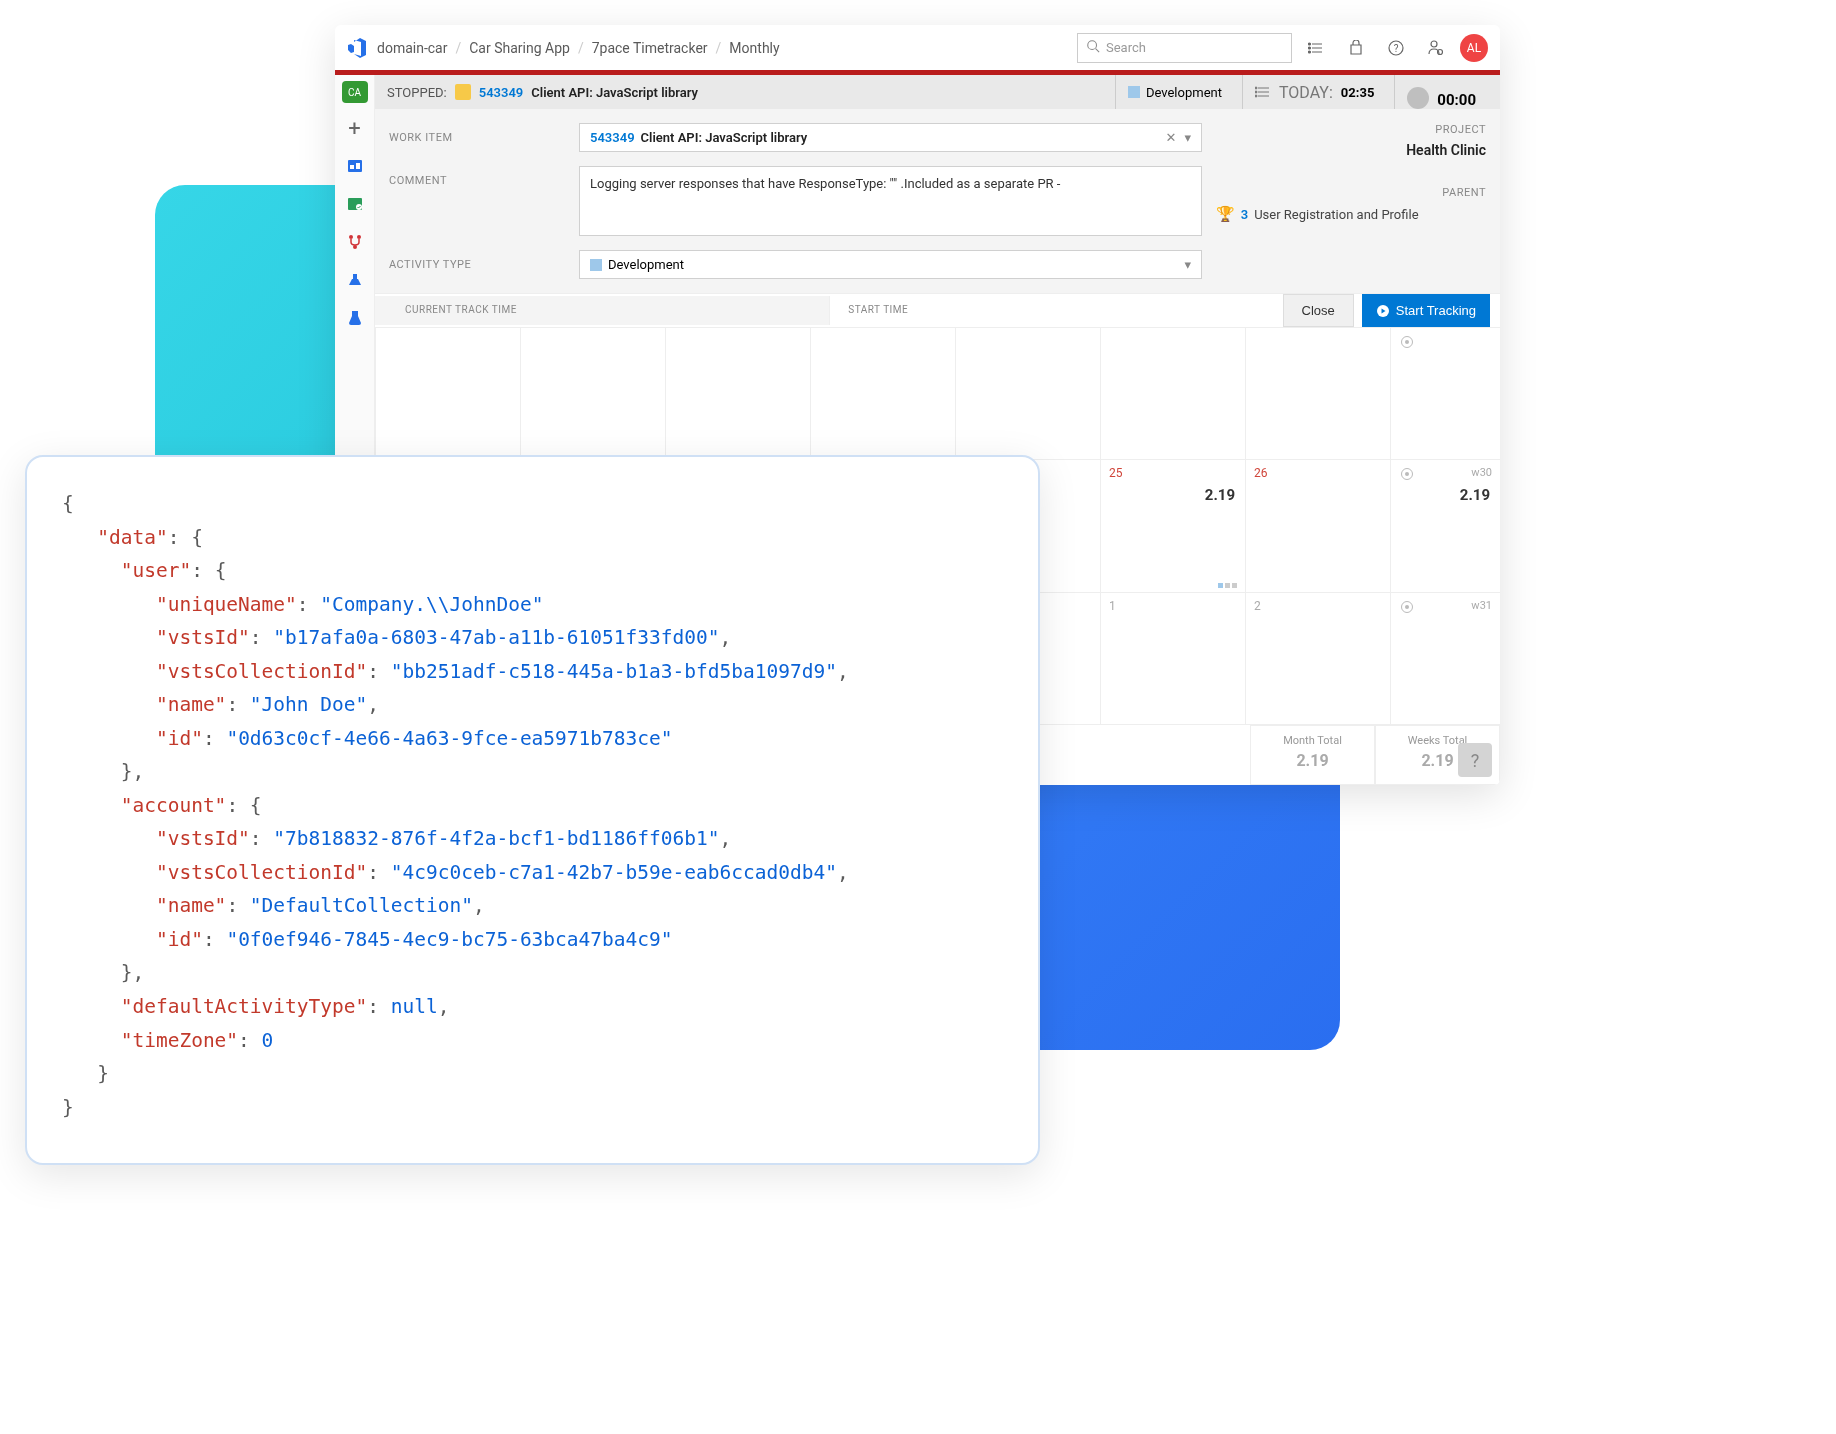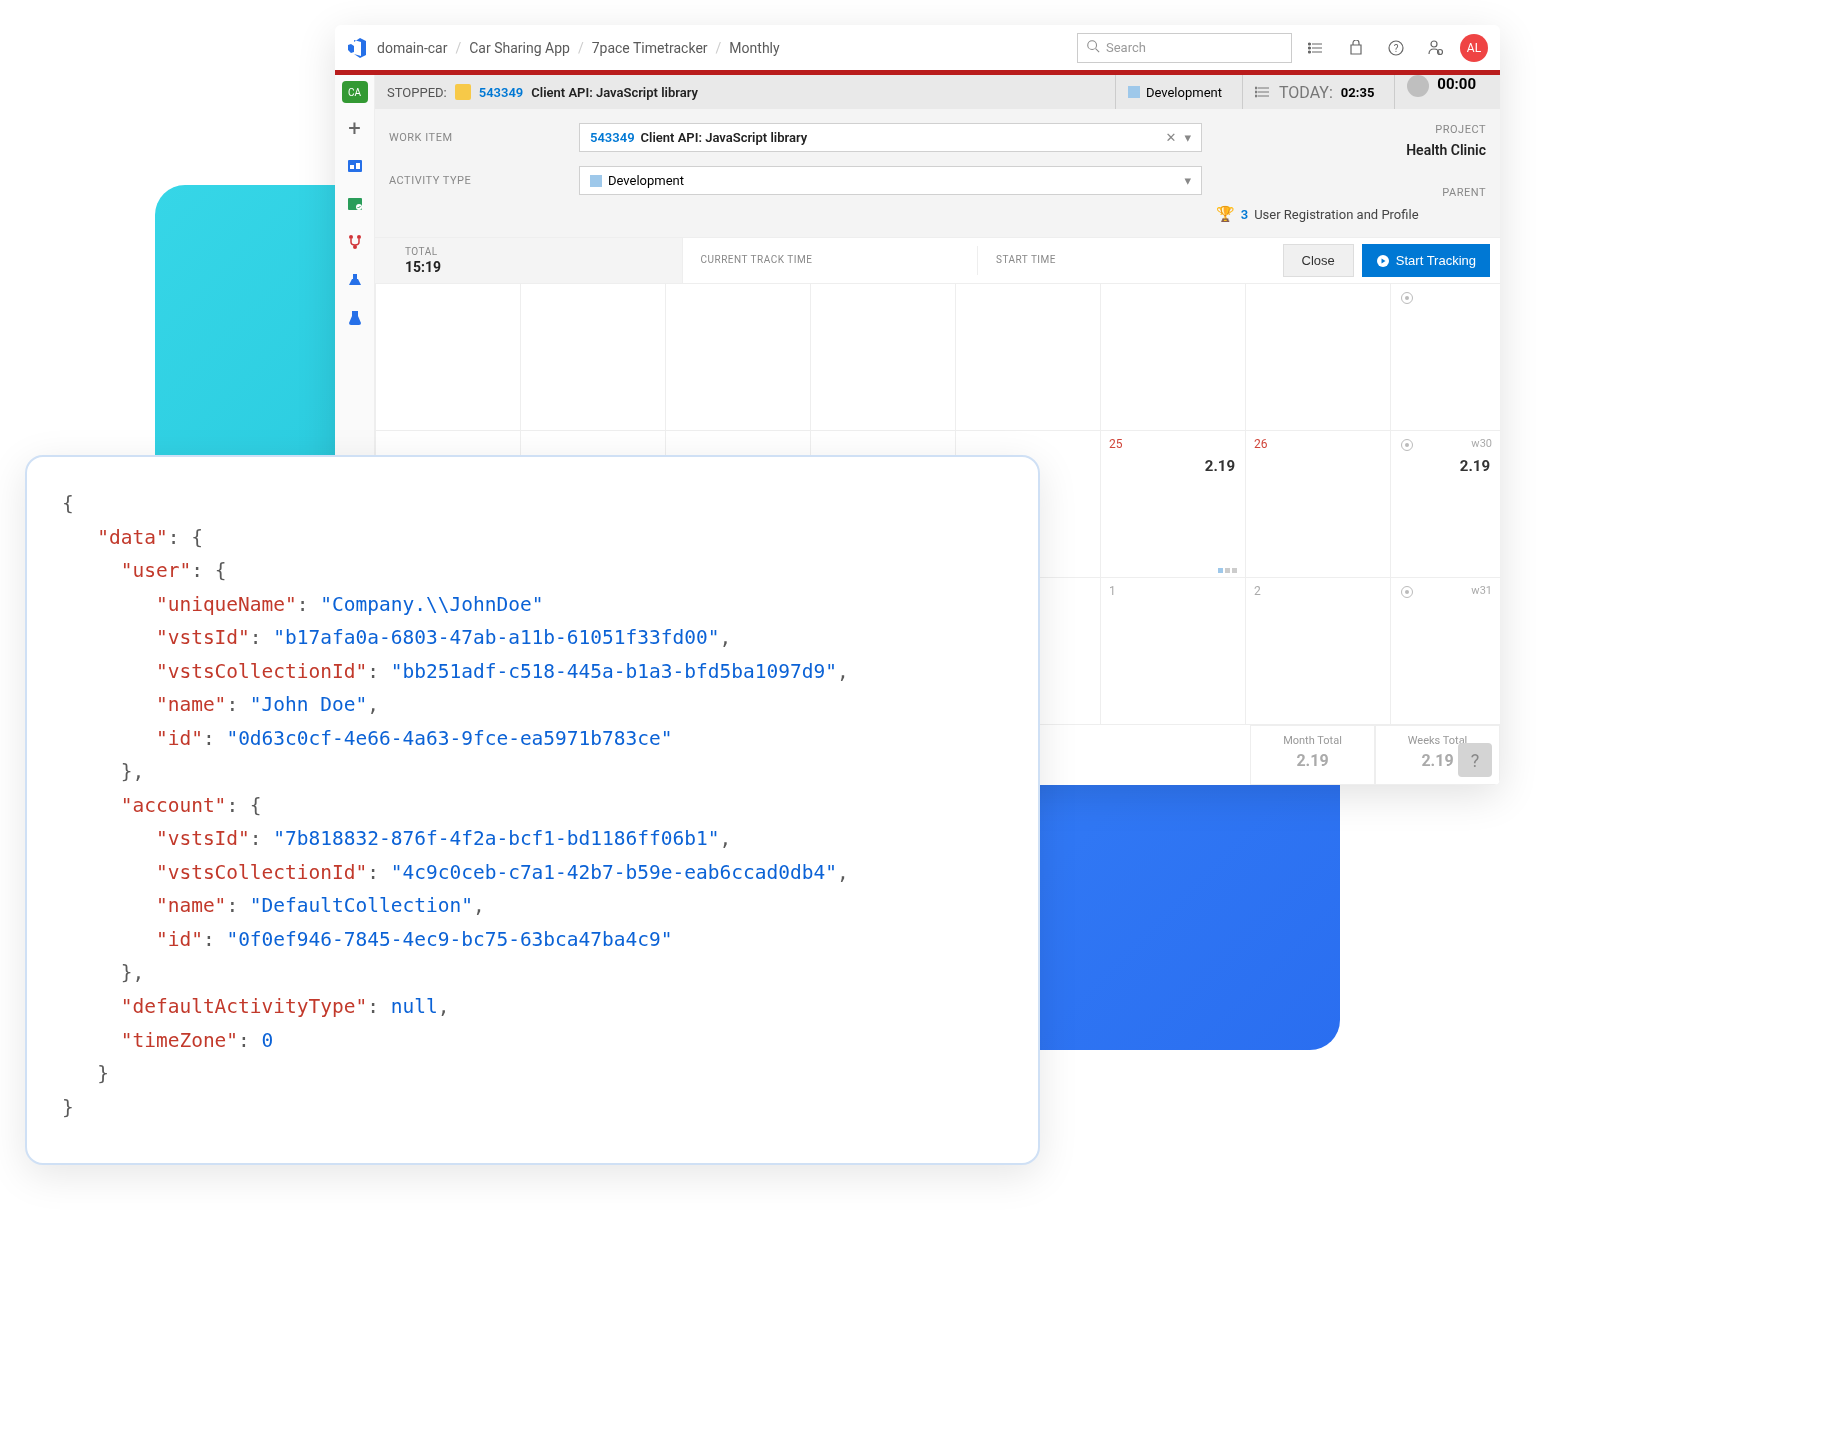--- a/index.html
+++ b/index.html
@@ -178,7 +178,7 @@
 }
 .status-timer-box {
   display: flex;
-  align-items: flex-start;
+  align-items: flex-end;
   gap: 8px;
   border-left: 1px solid #ccc;
   padding: 0 12px;

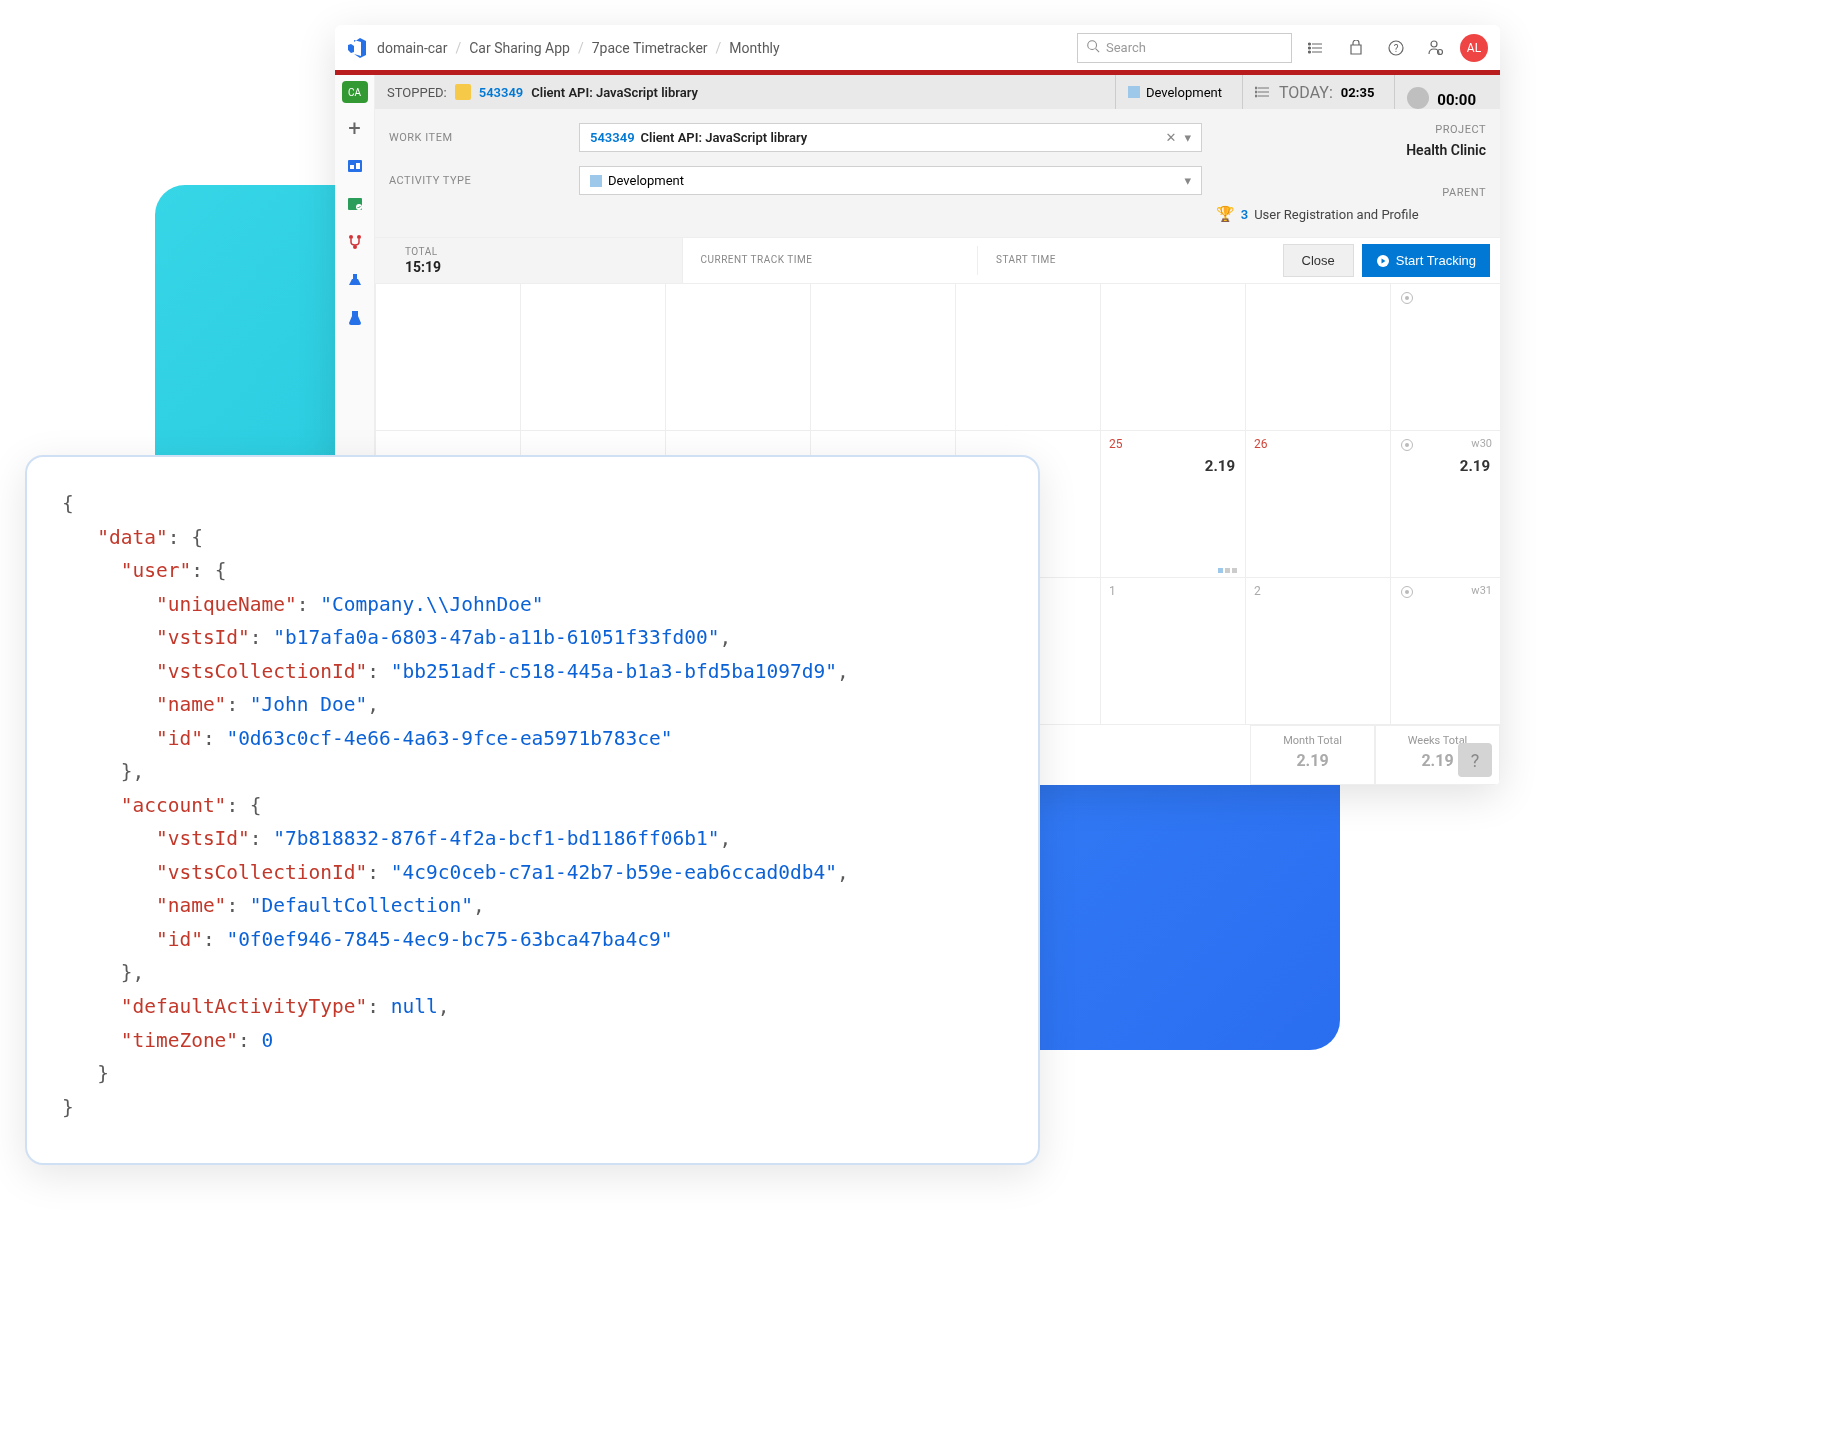--- a/index.html
+++ b/index.html
@@ -524,6 +524,10 @@
                 <span>▾</span>
               </span>
             </div>
+          </div>
+          <div class="form-row">
+            <div class="form-row-label">COMMENT</div>
+            <div class="form-textarea">Logging server responses that have ResponseType: "" .Included as a separate PR -</div>
           </div>
           <div class="form-row" style="margin-bottom:0">
             <div class="form-row-label">ACTIVITY TYPE</div>

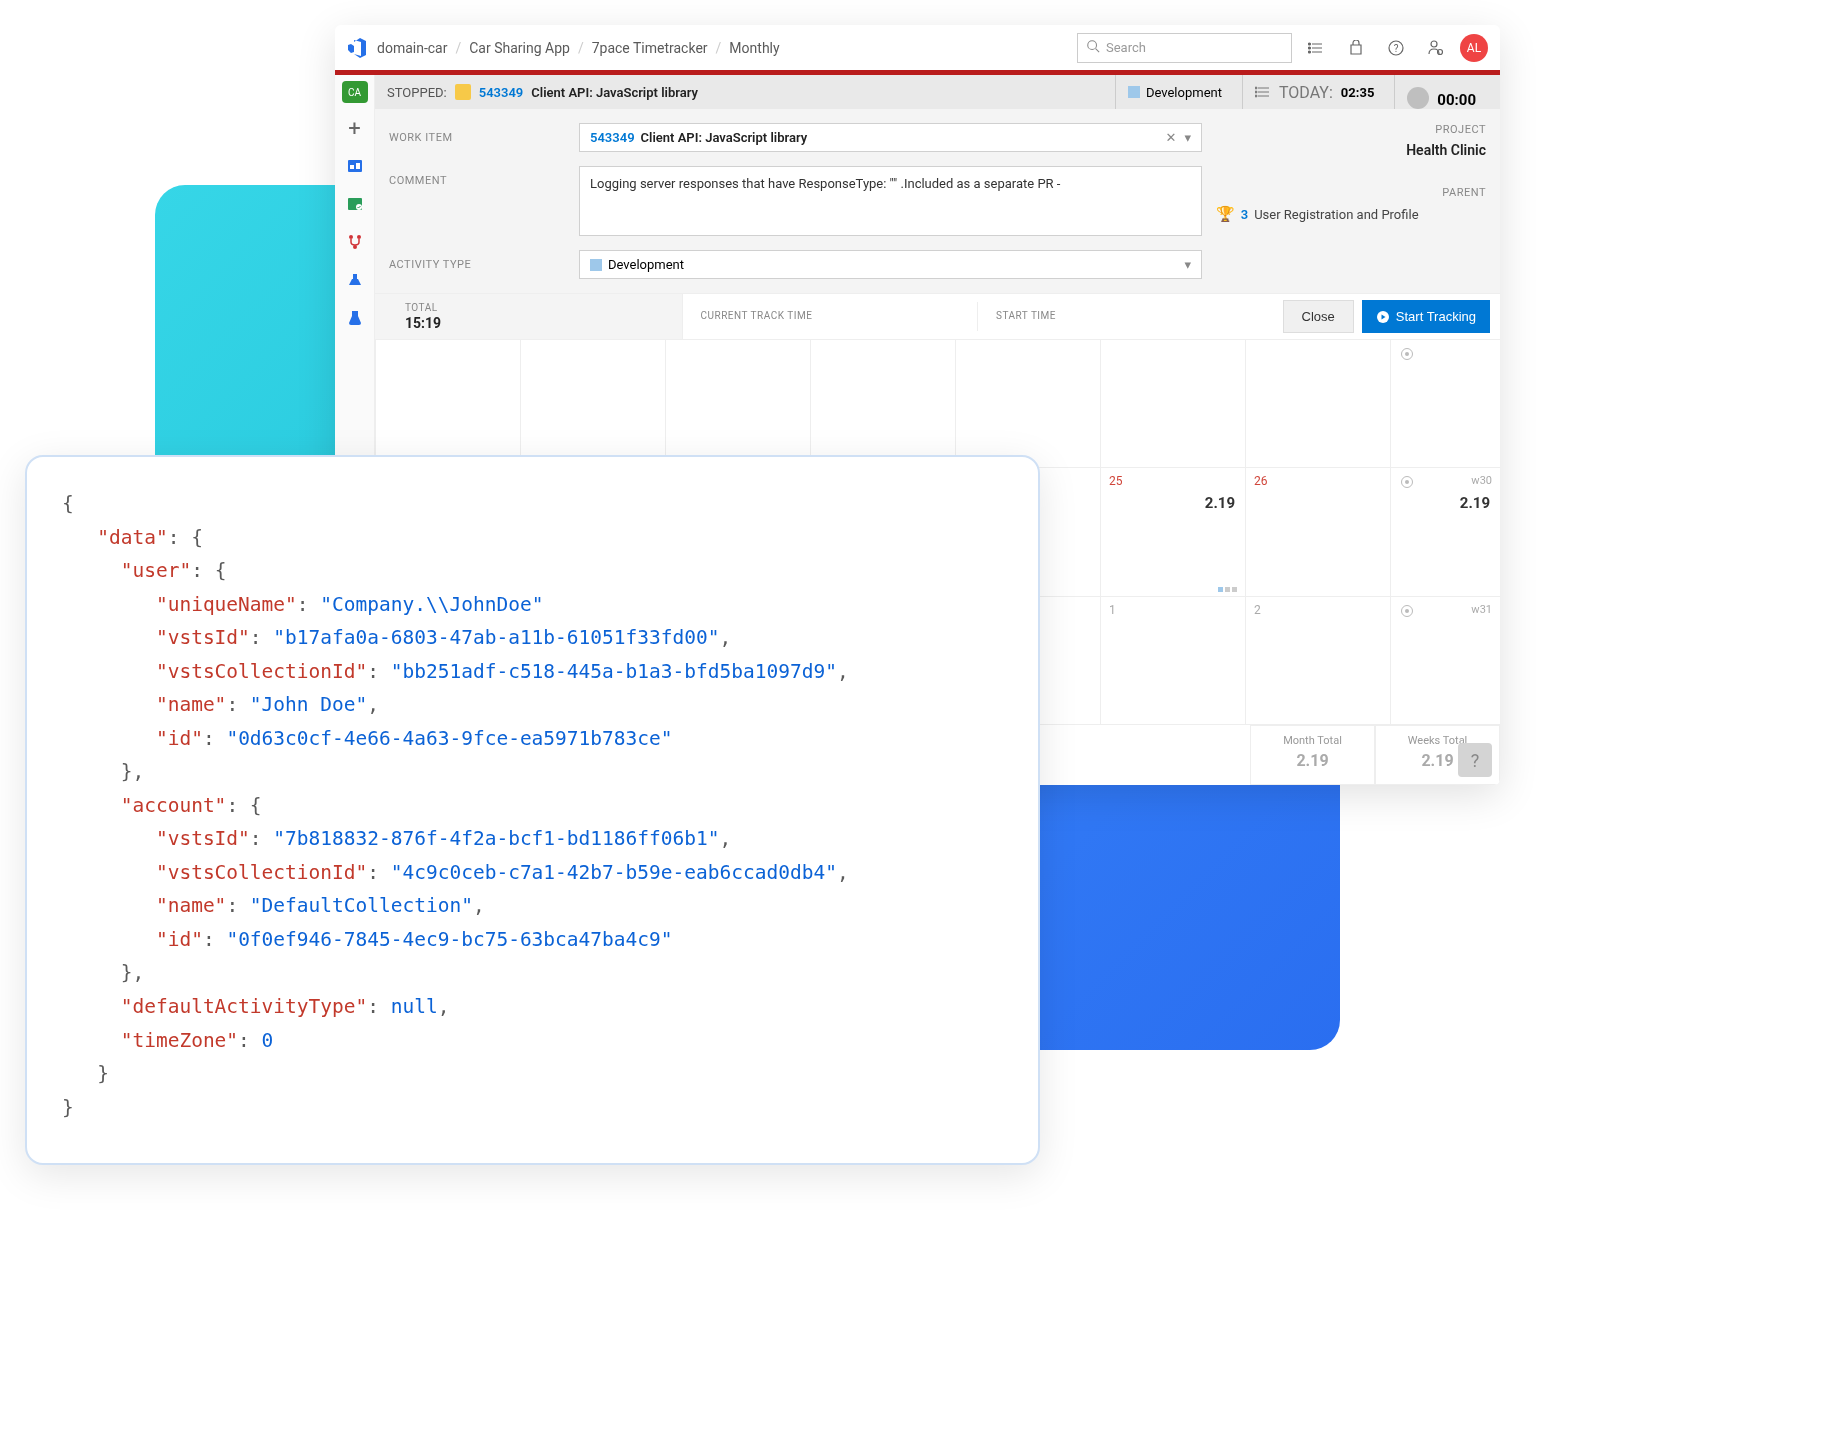--- a/index.html
+++ b/index.html
@@ -553,10 +553,6 @@
       </div>
 
       <div class="summary-bar">
-        <div class="summary-block">
-          <div class="summary-label">TOTAL</div>
-          <div class="summary-value">15:19</div>
-        </div>
         <div class="summary-block">
           <div class="summary-label">CURRENT TRACK TIME</div>
           <div class="summary-value"></div>

